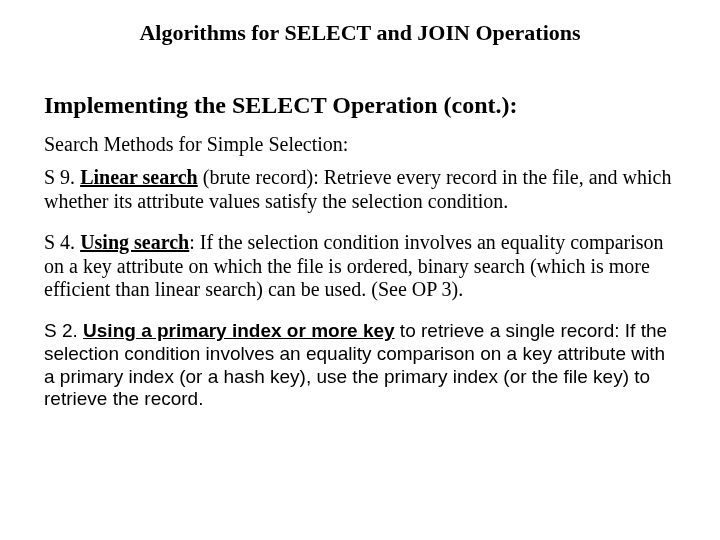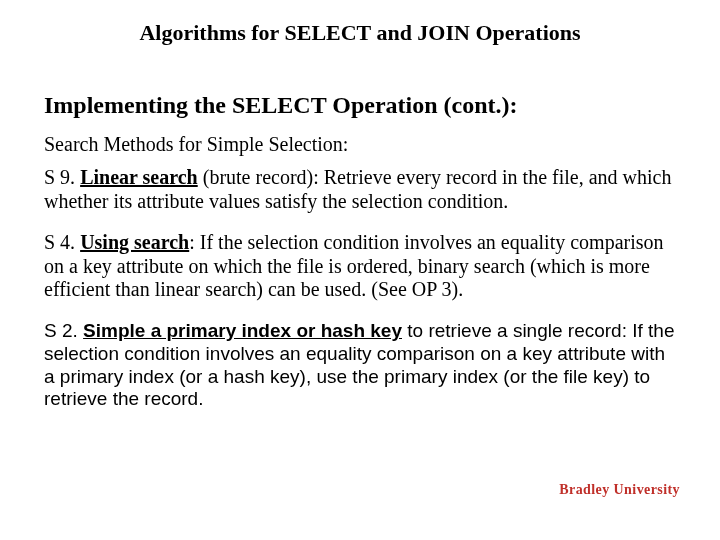--- a/index.html
+++ b/index.html
@@ -78,7 +78,7 @@
   </div>
 
   <div class="para final">
-    <span>S 2. </span><span class="underline">Simple a primary index or hash key</span><span> to retrieve a single record: If the selection condition involves an equality comparison on a key attribute with a primary index (or a hash key), use the primary index (or the file key) to retrieve the record.</span>
+    <span>S 2. </span><span class="underline">Using a primary index or more key</span><span> to retrieve a single record: If the selection condition involves an equality comparison on a key attribute with a primary index (or a hash key), use the primary index (or the file key) to retrieve the record.</span>
   </div>
 
   <div class="logo">Bradley University</div>

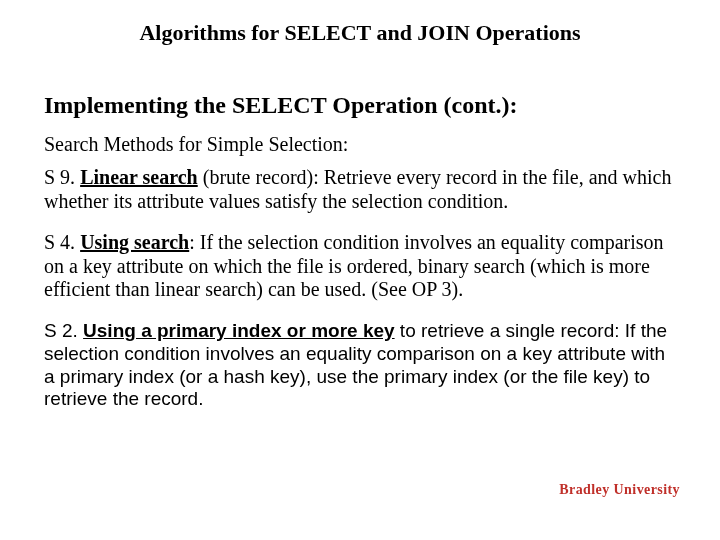--- a/index.html
+++ b/index.html
@@ -81,7 +81,6 @@
     <span>S 2. </span><span class="underline">Using a primary index or more key</span><span> to retrieve a single record: If the selection condition involves an equality comparison on a key attribute with a primary index (or a hash key), use the primary index (or the file key) to retrieve the record.</span>
   </div>
 
-  <div class="logo">Bradley University</div>
 
 </div>
 

